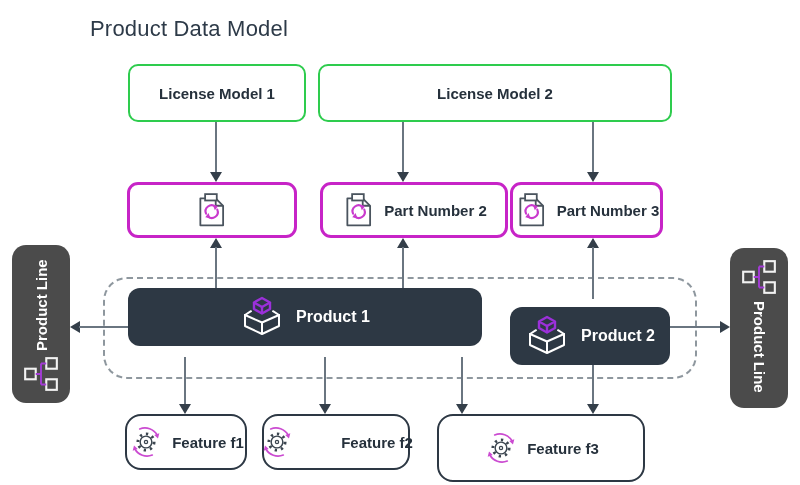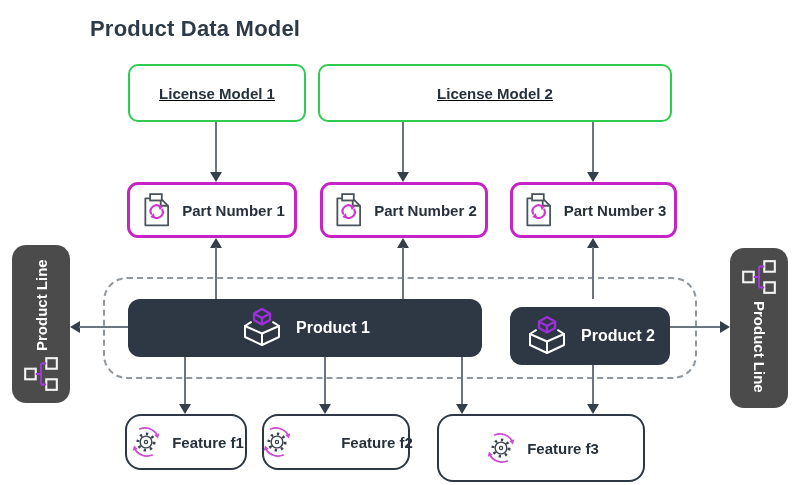--- a/index.html
+++ b/index.html
@@ -6,7 +6,7 @@
   body{font-family:"Liberation Sans", sans-serif;}
   .canvas{position:relative;width:800px;height:485px;background:#ffffff;overflow:hidden;}
 
-  .title{position:absolute;left:90px;top:16px;font-size:22px;font-weight:700;color:#2d3a48;letter-spacing:0.2px;}
+  .title{position:absolute;left:90px;top:16px;font-size:22px;font-weight:400;color:#2d3a48;letter-spacing:0.2px;}
 
   .node{position:absolute;display:flex;align-items:center;justify-content:center;background:#ffffff;z-index:2;box-sizing:border-box;}
   .node .lbl{font-weight:700;font-size:15px;color:#26313c;white-space:nowrap;}

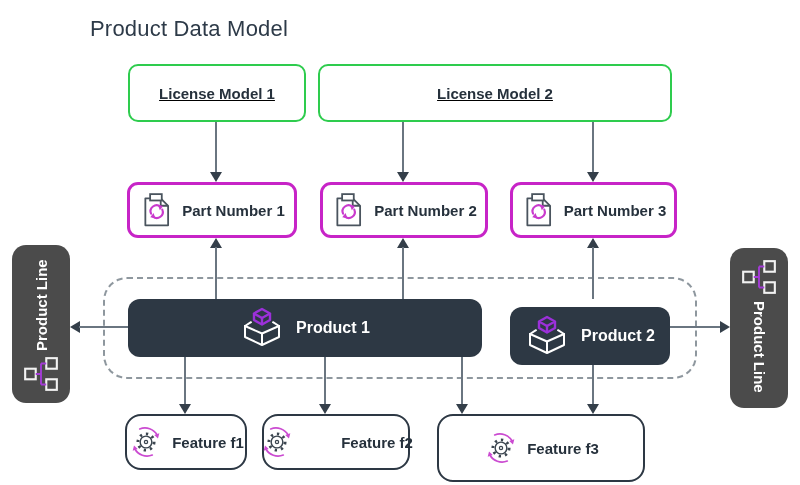--- a/index.html
+++ b/index.html
@@ -12,7 +12,7 @@
   .node .lbl{font-weight:700;font-size:15px;color:#26313c;white-space:nowrap;}
 
   
-  .license{border:2px solid #2ecc4e;border-radius:10px;text-decoration:underline;}
+  .license{border:2px solid #2ecc4e;border-radius:10px;}
   .lm1{left:128px;top:64px;width:178px;height:58px;}
   .lm2{left:318px;top:64px;width:354px;height:58px;}
 

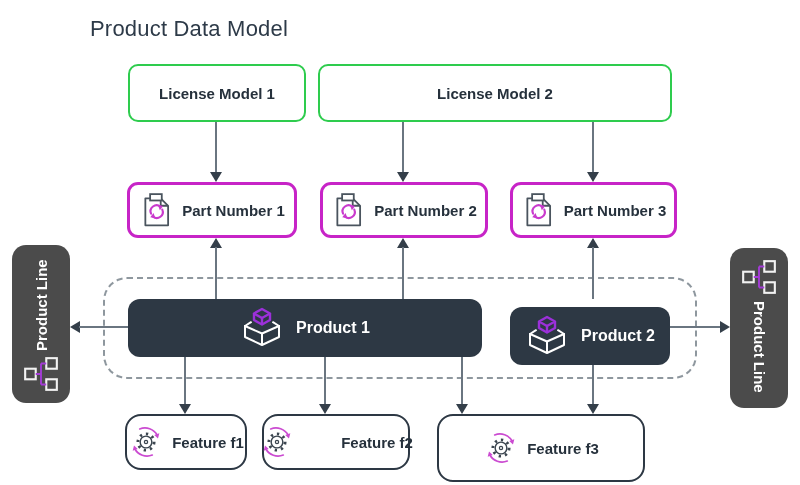--- a/index.html
+++ b/index.html
@@ -83,7 +83,6 @@
       <path d="M22,16.6 A5.7,5.7 0 0 1 13.2,23.3" stroke="#c93acd" stroke-width="2" stroke-linecap="round"></path>
       <polygon points="15.6,24.9 10.6,23.9 13.7,19.9" fill="#c93acd"></polygon>
     </svg>
-    <span class="lbl">Part Number 1</span>
   </div>
   <div class="node part pn2">
     <svg class="icon" width="36" height="36" viewBox="0 0 34 34" fill="none">

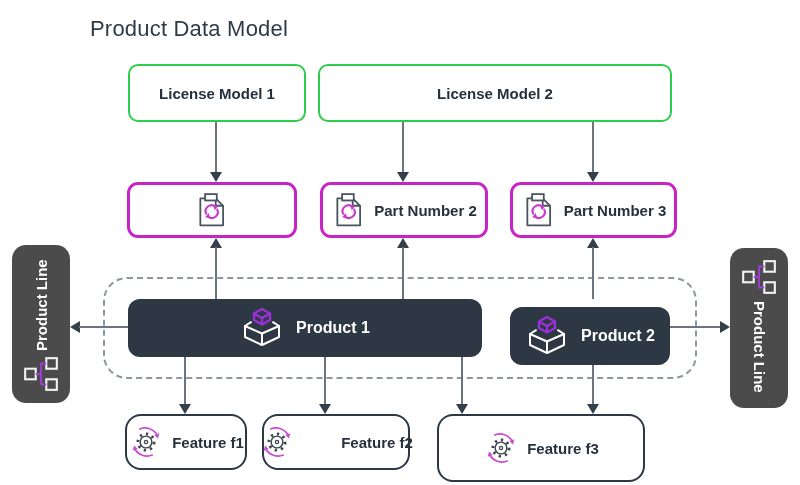--- a/index.html
+++ b/index.html
@@ -19,7 +19,7 @@
   
   .part{border:3px solid #c724c7;border-radius:11px;gap:7px;padding:0 6px;}
   .pn1{left:127px;top:182px;width:170px;height:56px;}
-  .pn2{left:320px;top:182px;width:168px;height:56px;}
+  .pn2{left:320px;top:182px;width:188px;height:56px;}
   .pn3{left:510px;top:182px;width:167px;height:56px;}
 
   

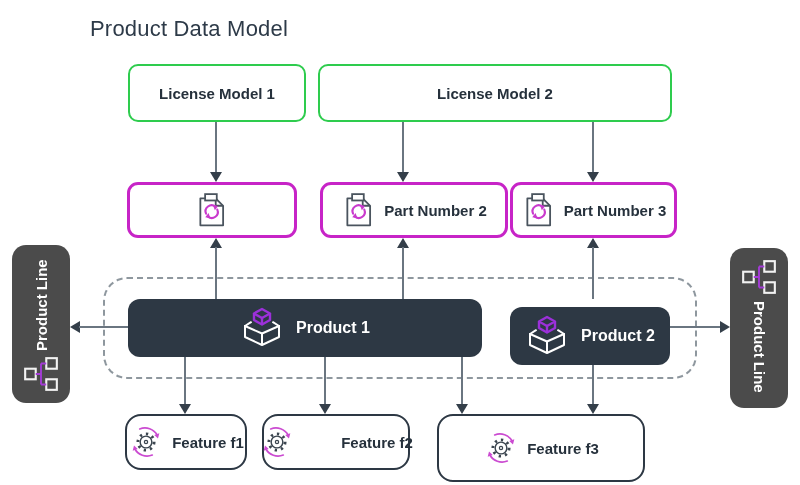--- a/index.html
+++ b/index.html
@@ -20,7 +20,7 @@
   .part{border:3px solid #c724c7;border-radius:11px;gap:7px;padding:0 6px;}
   .pn1{left:127px;top:182px;width:170px;height:56px;}
   .pn2{left:320px;top:182px;width:188px;height:56px;}
-  .pn3{left:510px;top:182px;width:167px;height:56px;}
+  .pn3{left:510px;top:182px;width:153px;height:56px;}
 
   
   .dashed{position:absolute;left:103px;top:277px;width:594px;height:102px;border:2px dashed #8e979e;border-radius:24px;z-index:0;box-sizing:border-box;}

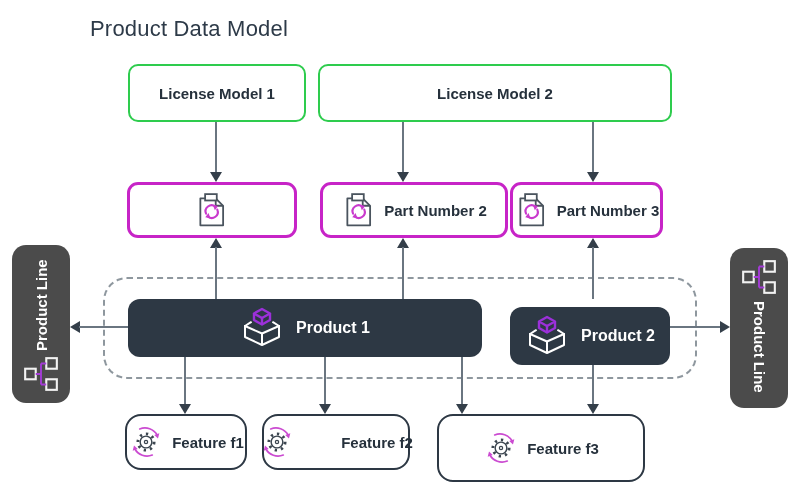--- a/index.html
+++ b/index.html
@@ -28,7 +28,7 @@
   
   .product{background:#2d3844;border-radius:12px;gap:10px;}
   .product .lbl{color:#ffffff;font-size:16px;}
-  .p1{left:128px;top:299px;width:354px;height:58px;}
+  .p1{left:128px;top:288px;width:354px;height:58px;}
   .p2{left:510px;top:299px;width:160px;height:58px;margin-top:8px;}
 
   

